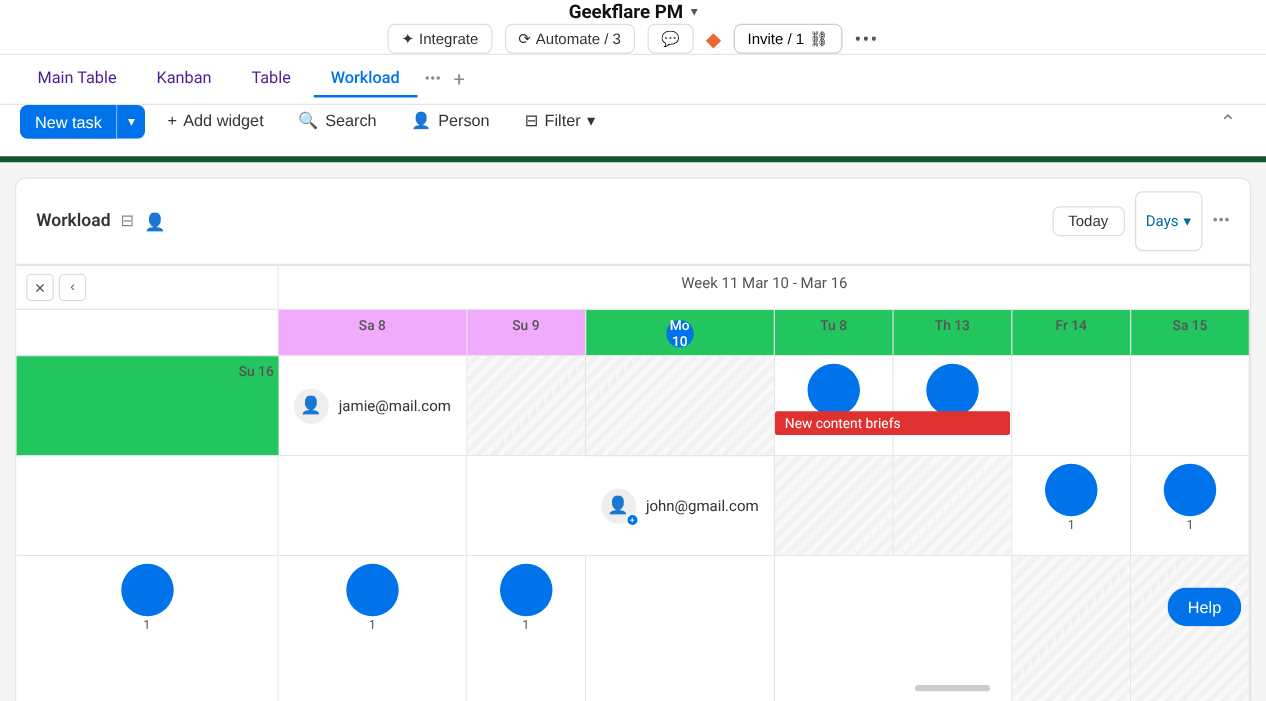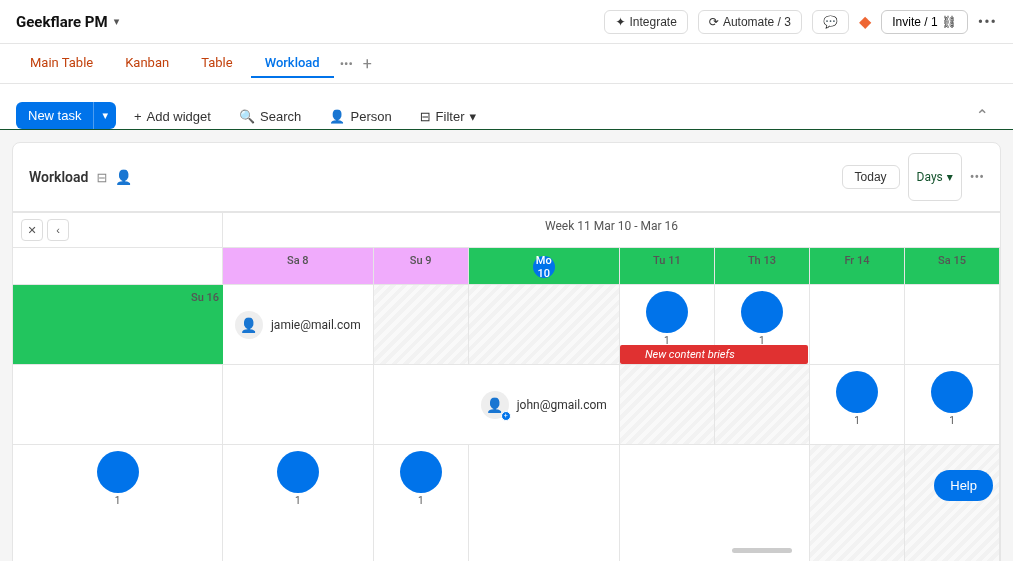--- a/index.html
+++ b/index.html
@@ -14,6 +14,7 @@
       justify-content: space-between;
       padding: 0 16px;
       height: 44px;
+      flex-direction: column;
     }
     .top-nav-left { display: flex; align-items: center; gap: 6px; }
     .app-title { font-weight: 700; font-size: 15px; color: #111; }

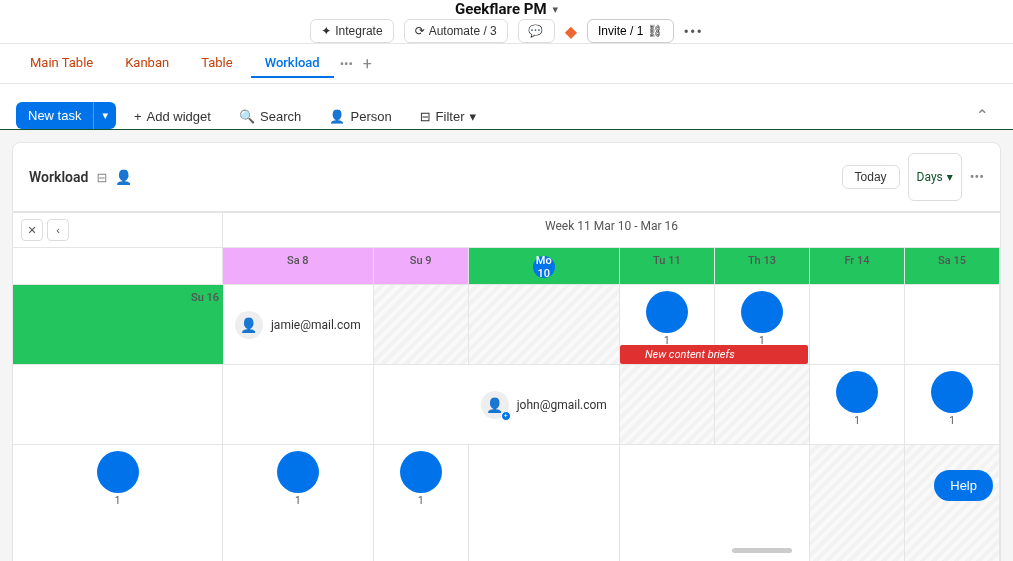--- a/index.html
+++ b/index.html
@@ -45,7 +45,7 @@
       gap: 4px;
     }
     .tab {
-      padding: 6px 14px; cursor: pointer; color: #c2410c; font-size: 13px;
+      padding: 6px 14px; cursor: pointer; color: #4c1d95; font-size: 13px;
       border-bottom: 2px solid transparent; position: relative;
     }
     .tab.active { color: #0073ea; border-bottom: 2px solid #0073ea; font-weight: 500; }

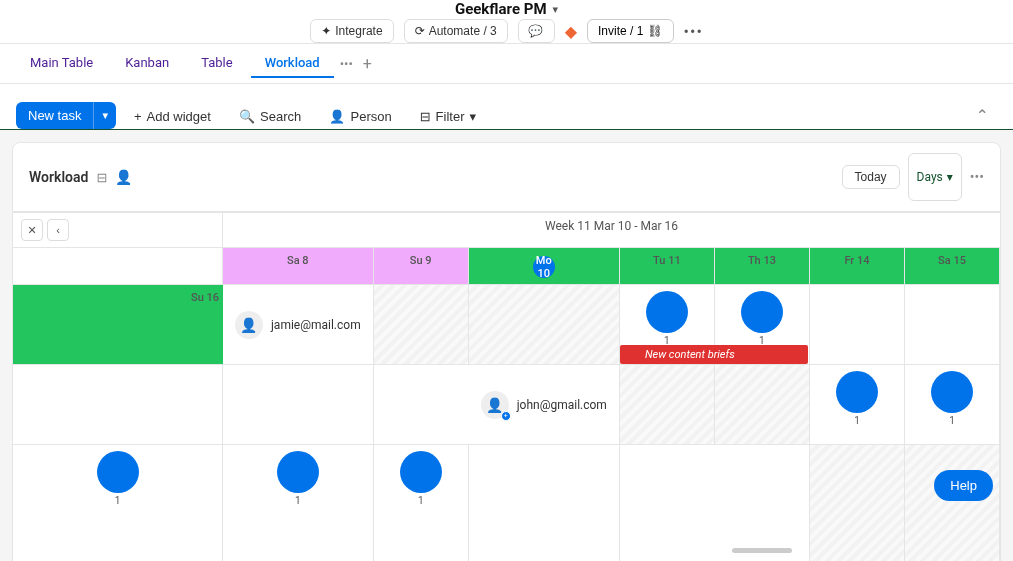--- a/index.html
+++ b/index.html
@@ -55,9 +55,9 @@
     
     .toolbar {
       background: #fff;
-      border-bottom: 1px solid #14532d;
+      border-bottom: 5px solid #14532d;
       display: flex;
-      align-items: flex-end;
+      align-items: flex-start;
       padding: 0 16px;
       height: 46px;
       gap: 8px;

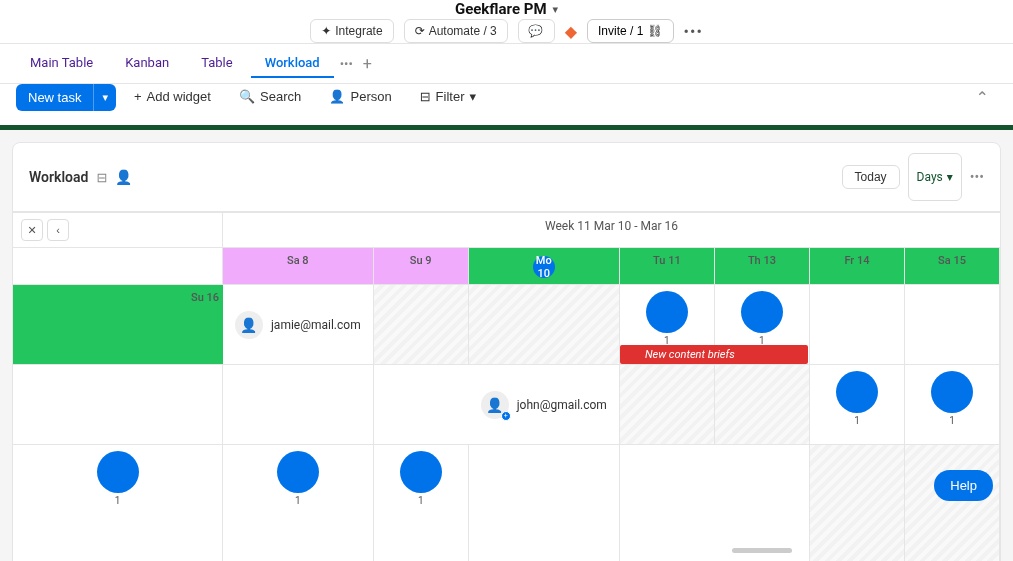--- a/index.html
+++ b/index.html
@@ -115,7 +115,7 @@
     }
     .days-select {
       padding: 16px 8px; border: 1px solid #ddd; border-radius: 6px;
-      background: #fff; cursor: pointer; font-size: 12px; color: #14532d;
+      background: #fff; cursor: pointer; font-size: 12px; color: #0369a1;
       display: flex; gap: 4px;
     }
     .wh-dots { color: #888; font-size: 14px; cursor: pointer; }

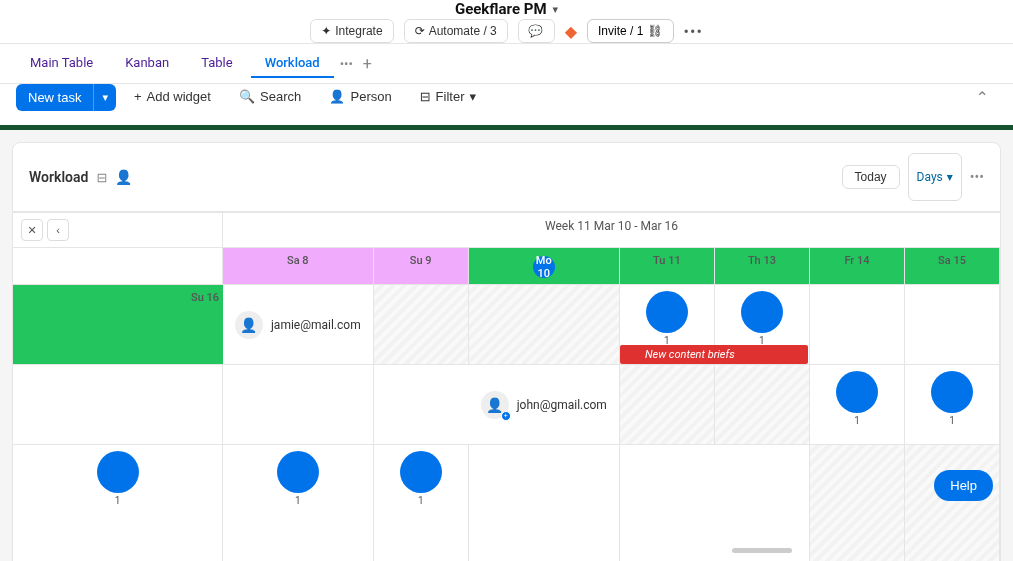--- a/index.html
+++ b/index.html
@@ -358,7 +358,7 @@
         </div>
 
         <div class="day-header">
-          <div class="day-num">Tu 11</div>
+          <div class="day-num">Tu 8</div>
         </div>
 
 

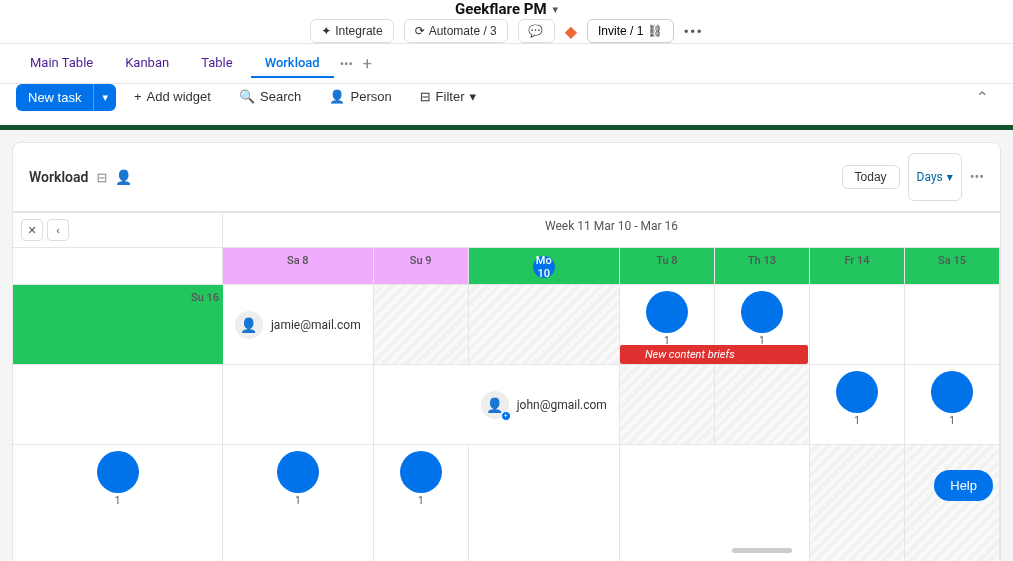--- a/index.html
+++ b/index.html
@@ -212,13 +212,12 @@
       font-size: 10px; color: #555; text-align: center; margin-top: 2px;
     }
     .content-brief-bar-wide {
-      position: absolute; bottom: 0; left: 0;
+      position: absolute; bottom: 16px; left: 0;
       background: #e03131; color: #fff; font-size: 11px;
-      padding: 3px 25px; white-space: nowrap;
+      padding: 3px 8px; white-space: nowrap;
       border-radius: 2px;
       z-index: 5;
       width: 200%;
-      font-style: italic;
     }
 
     

